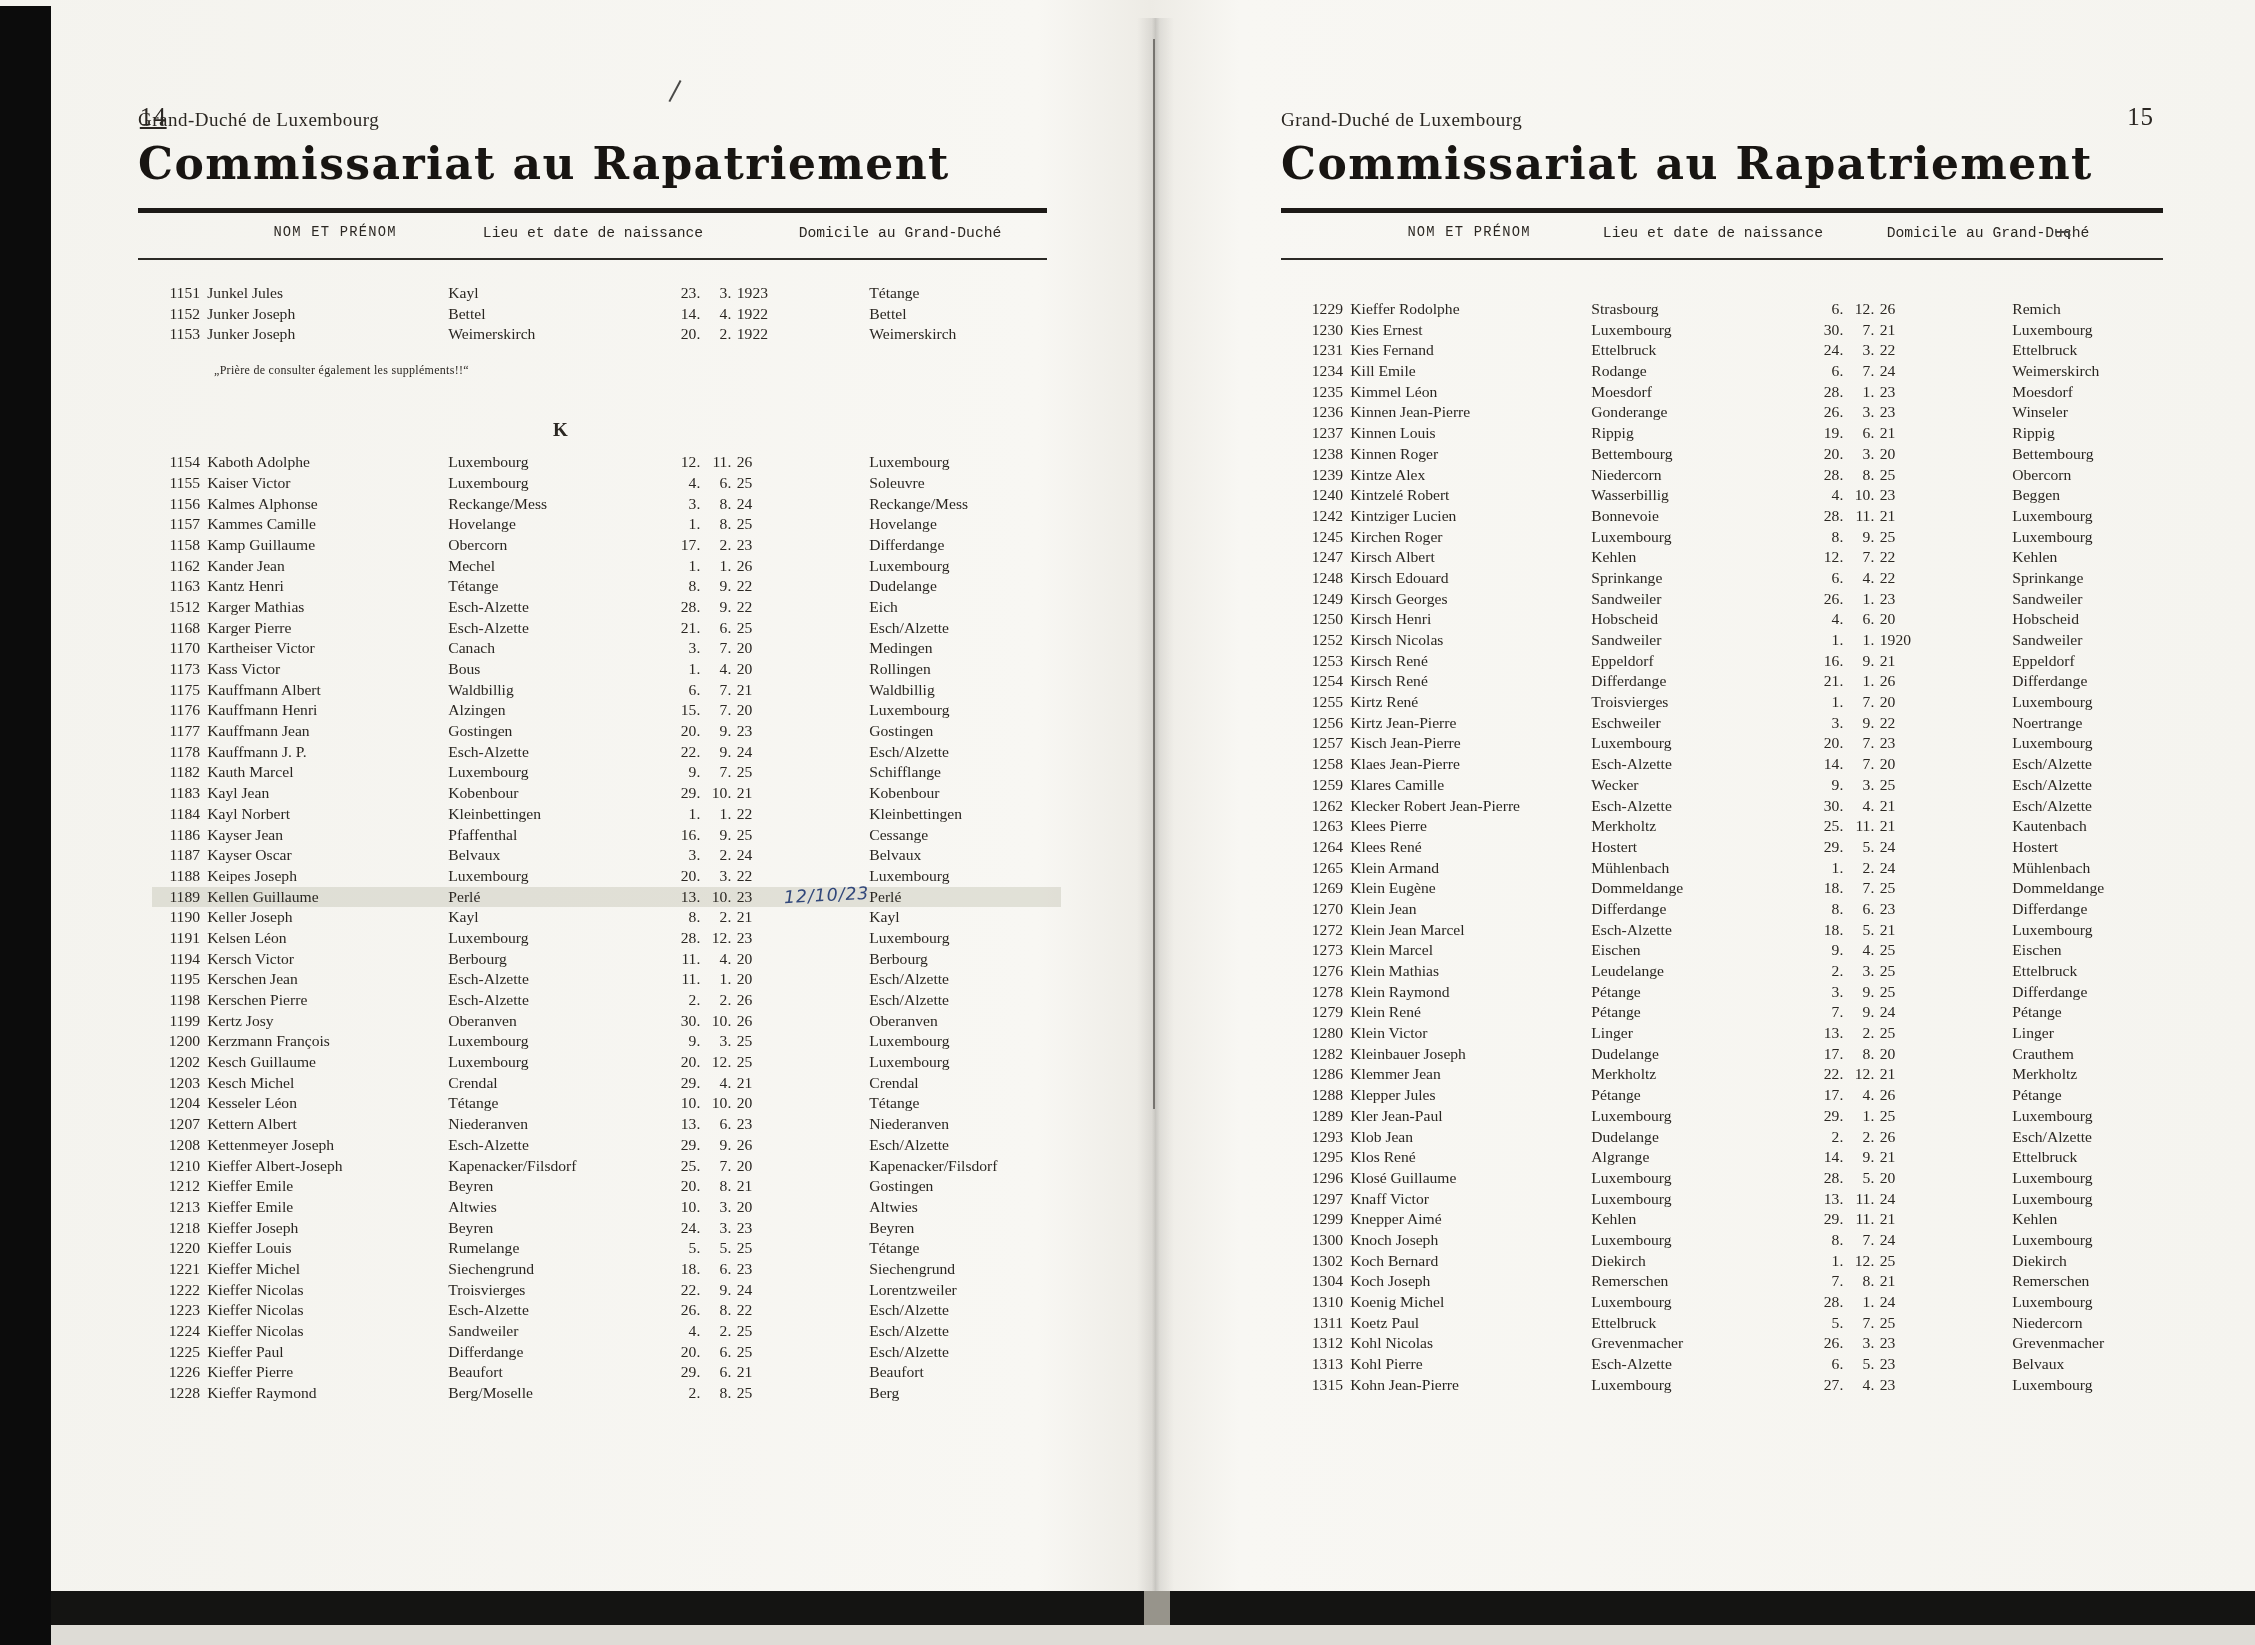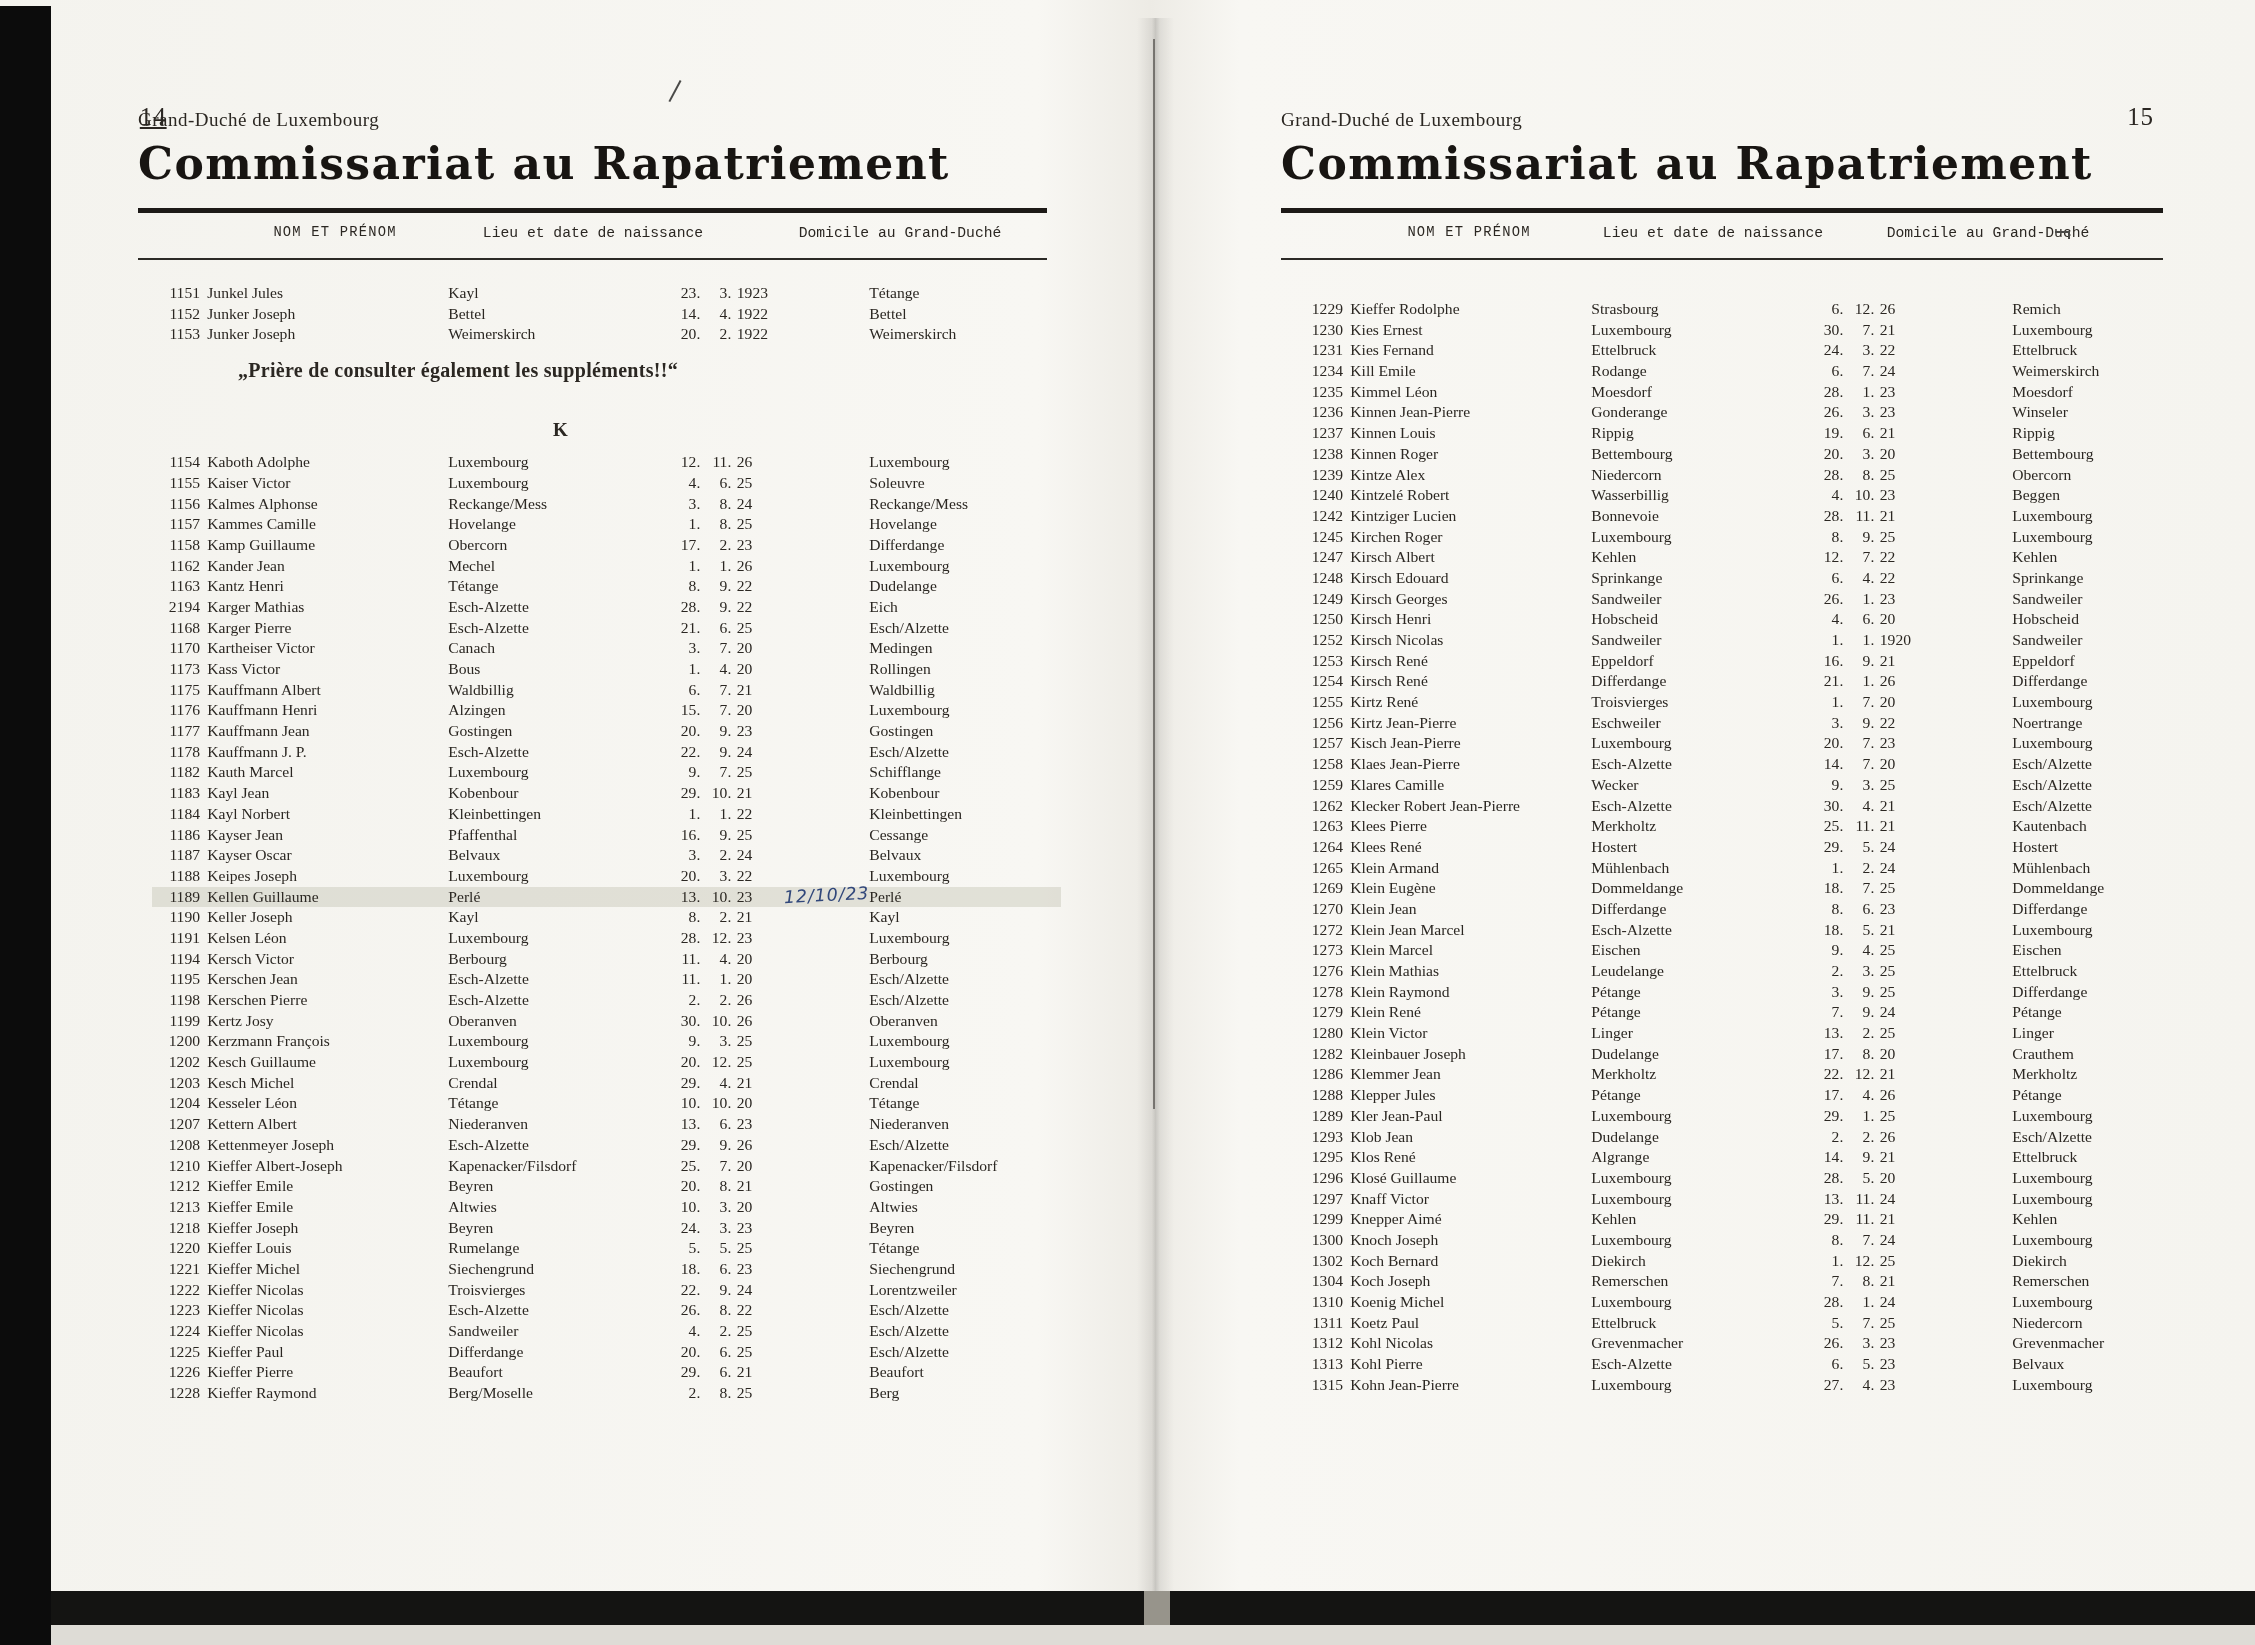--- a/index.html
+++ b/index.html
@@ -47,7 +47,7 @@
   .c-annot { position:absolute; left:632px; top:-1.8px; font-family:"DejaVu Sans", sans-serif; font-style:italic;
     font-size:17.4px; color:#31477a; transform:rotate(-3deg); letter-spacing:0.9px; }
 
-  .notice { margin-top:14.7px; margin-left:86px; font-weight:bold; font-size:20px; letter-spacing:0.3px; height:20.7px; line-height:20.7px; }
+  .notice { margin-top:14.7px; margin-left:62px; font-weight:normal; font-size:12px; letter-spacing:0.3px; height:20.7px; line-height:20.7px; }
   .section-letter { margin-top:40px; width:863px; text-align:center; font-weight:bold; font-size:19px; height:20.7px; line-height:20.7px; transform:translateX(-23px); }
   .main-list { margin-top:11px; }
 

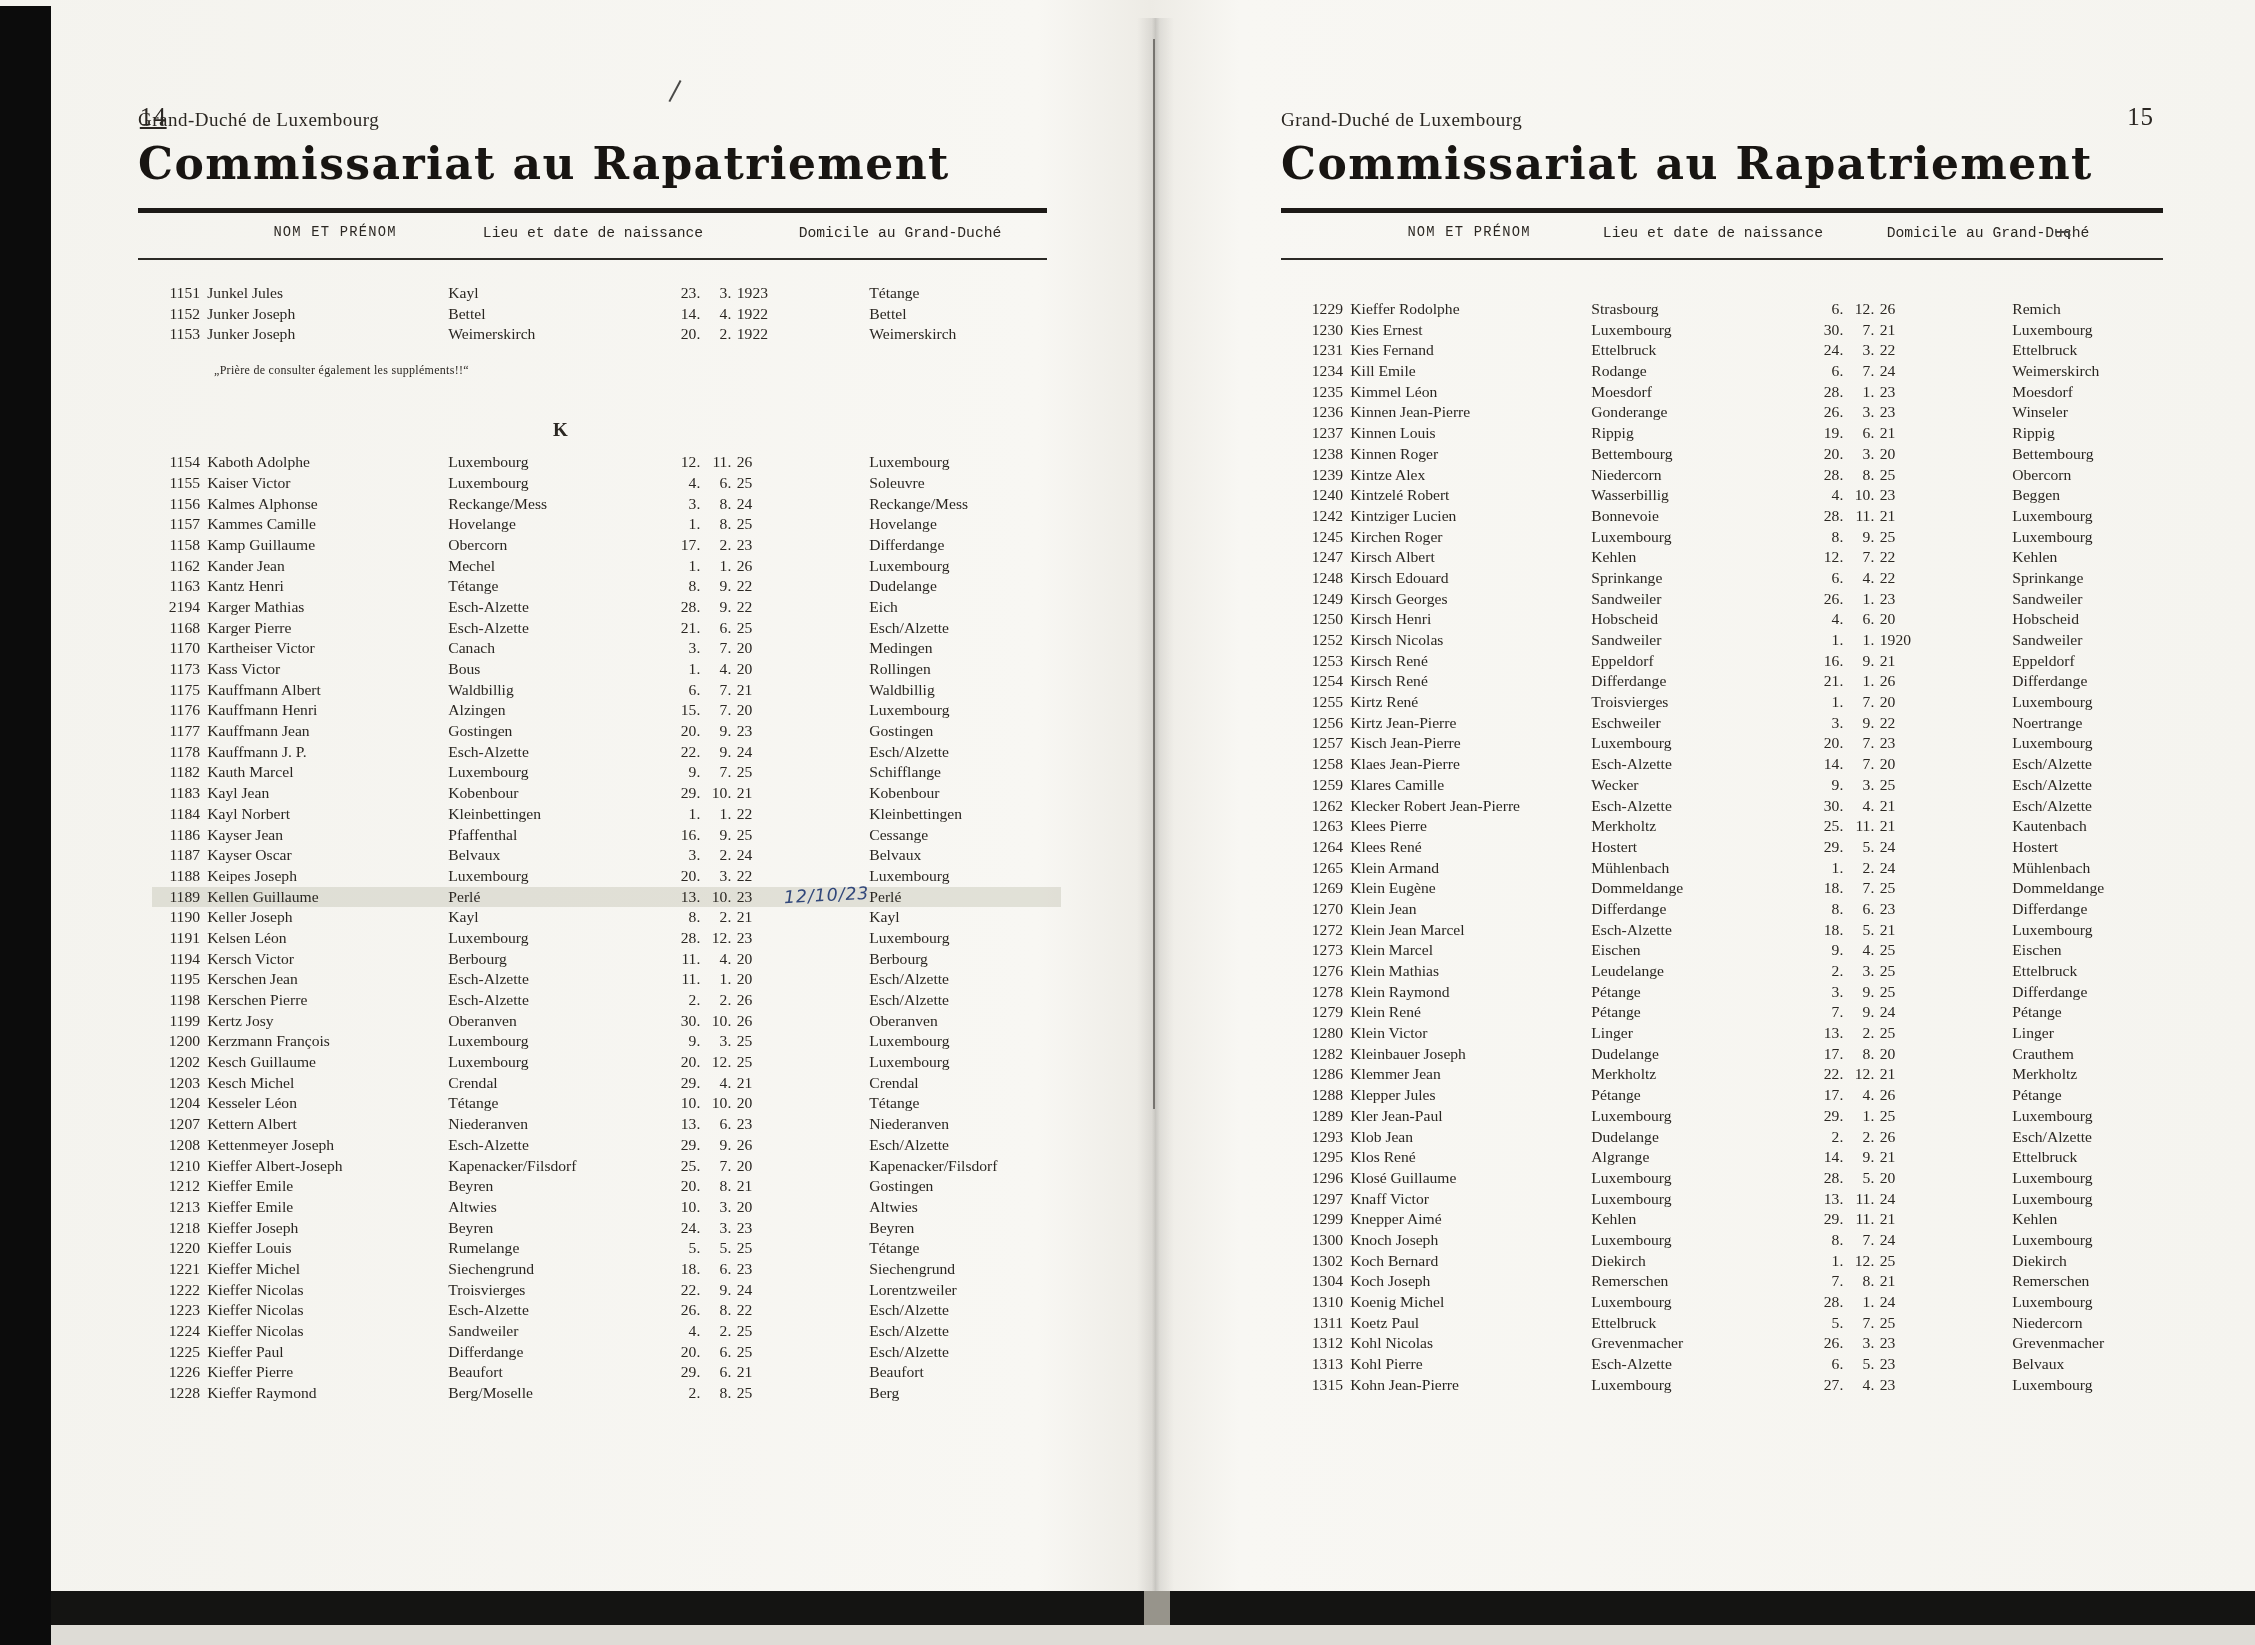--- a/index.html
+++ b/index.html
@@ -202,7 +202,7 @@
   </div>
 
   <div class="row">
-    <span class="c-no">2194</span>
+    <span class="c-no">1512</span>
     <span class="sp"></span>
     <span class="c-name">Karger Mathias</span>
     <span class="c-birth">Esch-Alzette</span>

